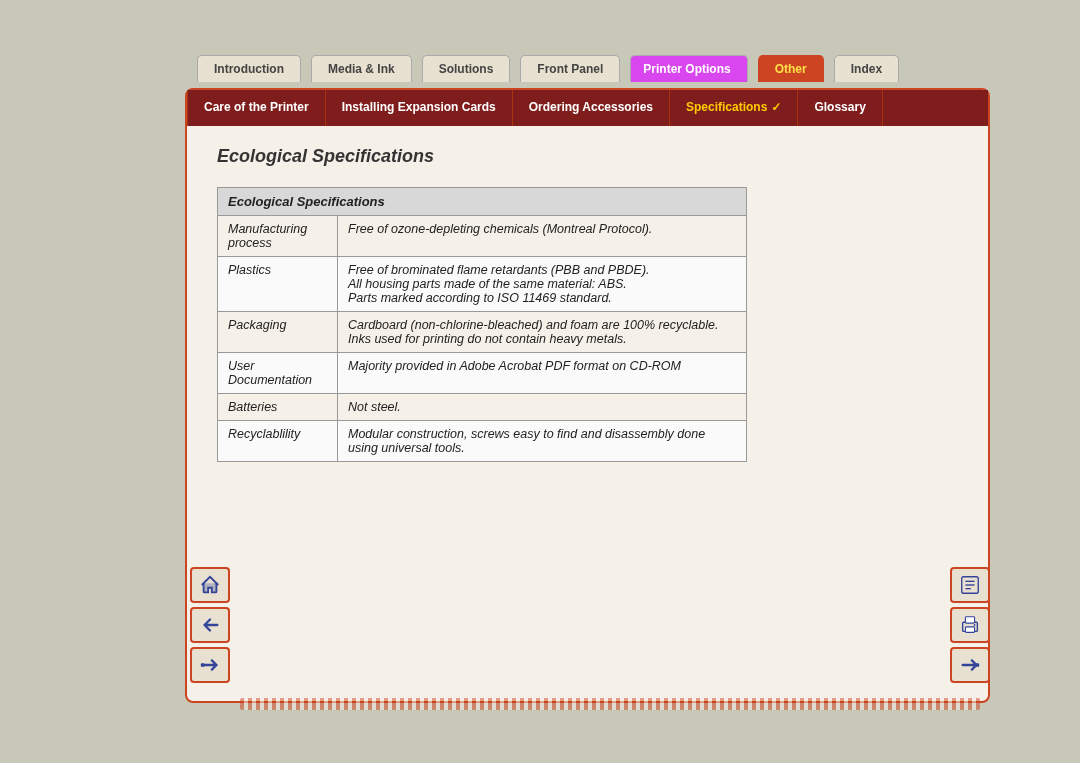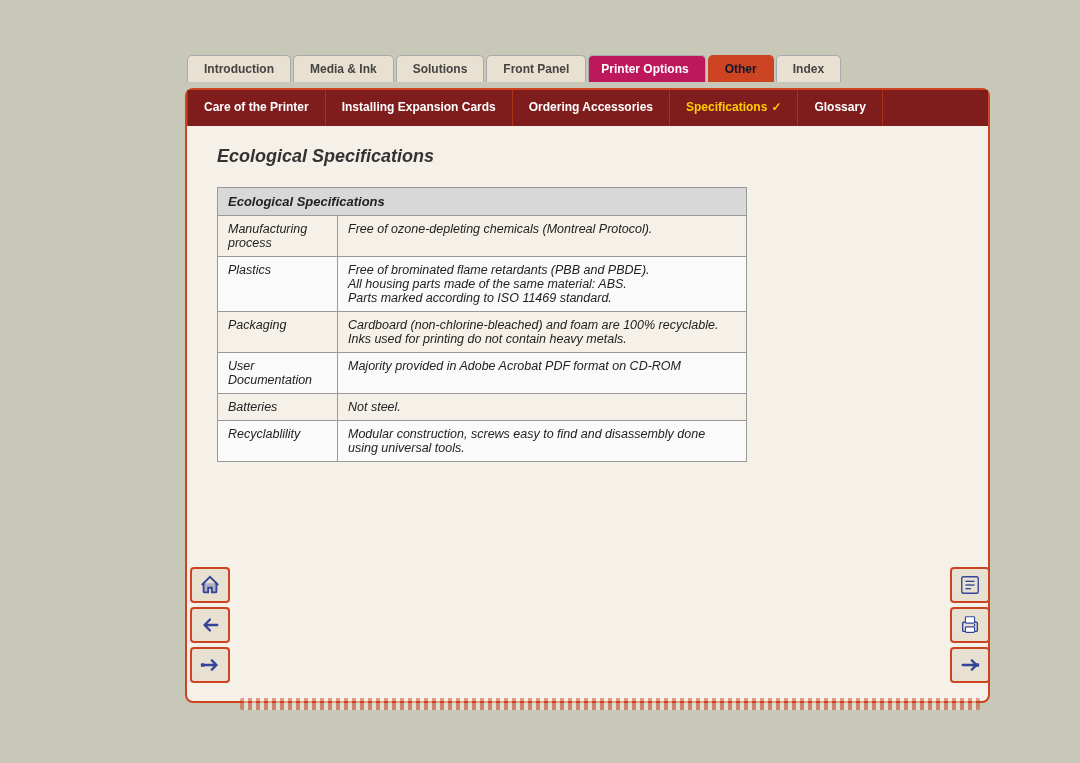--- a/index.html
+++ b/index.html
@@ -29,8 +29,8 @@
       display: flex;
       position: absolute;
       top: -35px;
-      left: 0;
-      gap: 2px;
+      left: 10px;
+      gap: 10px;
     }
 
     .top-tab {

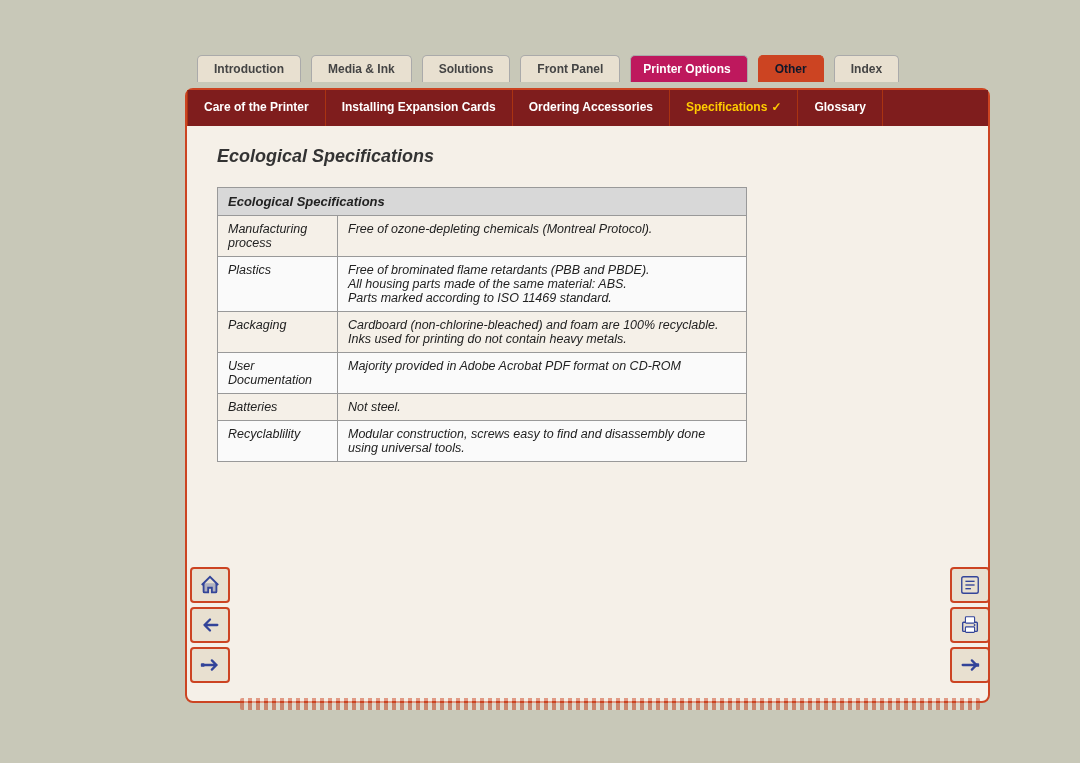--- a/index.html
+++ b/index.html
@@ -205,7 +205,7 @@
     <div class="top-tab">Media &amp; Ink</div>
     <div class="top-tab">Solutions</div>
     <div class="top-tab">Front Panel</div>
-    <div class="top-tab printer-options" style="color:#fff; background:#be185d;padding-left:12px;">
+    <div class="top-tab printer-options" style="color:#fff; background:#d946ef;padding-left:12px;">
       <span>Printer Options</span>
     </div>
     <div class="top-tab active">Other</div>

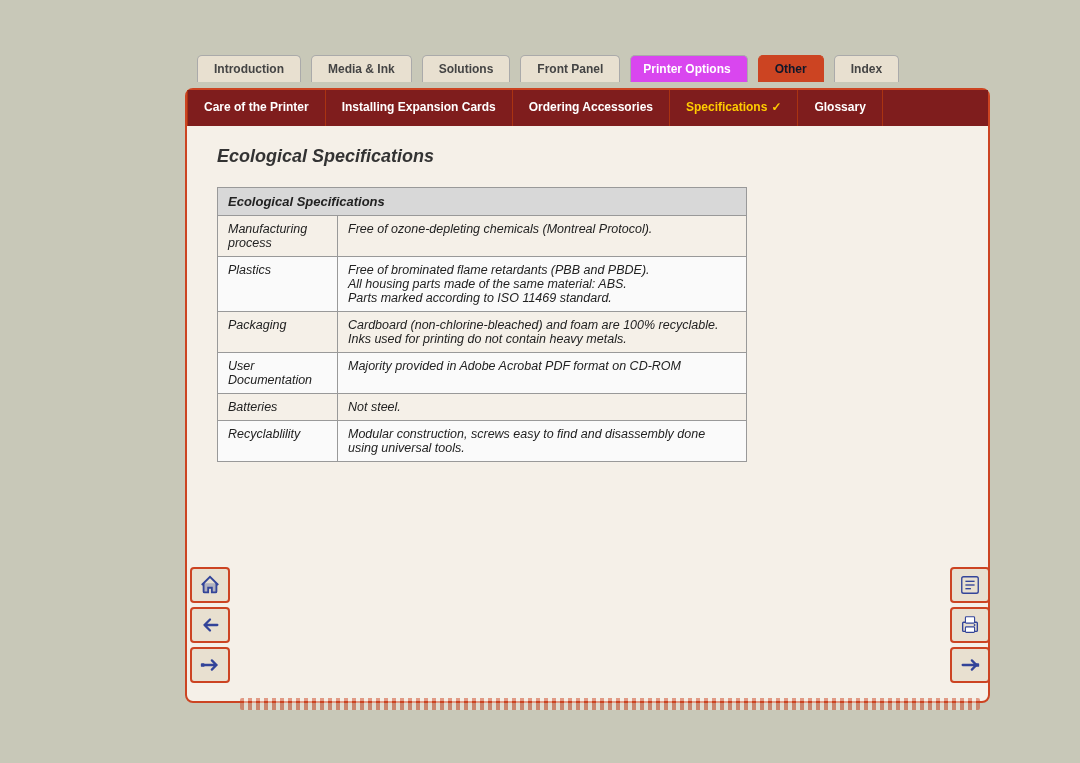--- a/index.html
+++ b/index.html
@@ -48,7 +48,7 @@
 
     .top-tab.active {
       background: #cc4422;
-      color: #0f172a;
+      color: #fde047;
       border-color: #cc4422;
       text-align: right;
     }

